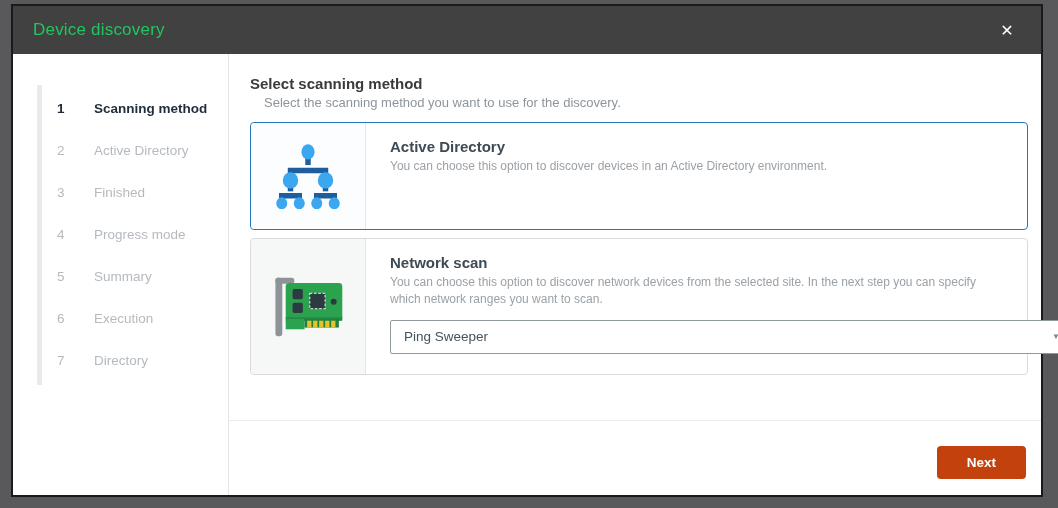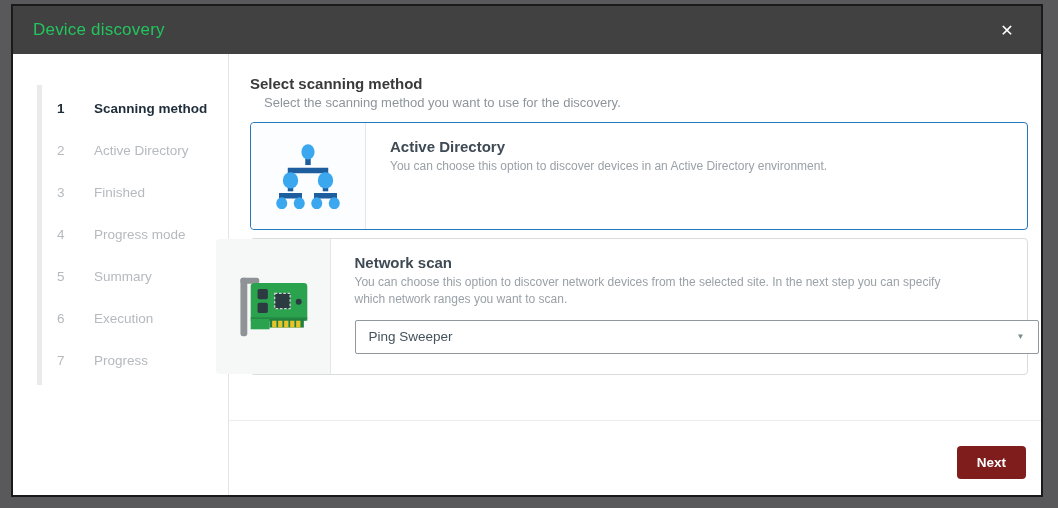--- a/index.html
+++ b/index.html
@@ -37,7 +37,7 @@
   .section-sub { position:absolute; left:35px; top:41px; font-size:13px; color:#8d959b; }
   .card { position:absolute; left:21px; width:778px; display:flex; border-radius:4px; background:#fff; }
   .card.sel  { top:68px;  height:108px; border:1px solid #2478bd; }
-  .card.unsel{ top:184px; height:137px; border:1px solid #d9dbdd;justify-content:center; }
+  .card.unsel{ top:184px; height:137px; border:1px solid #d9dbdd; }
   .icon-cell {
     width:115px; flex:none; border-right:1px solid #e3e5e6;
     display:flex; align-items:center; justify-content:center;

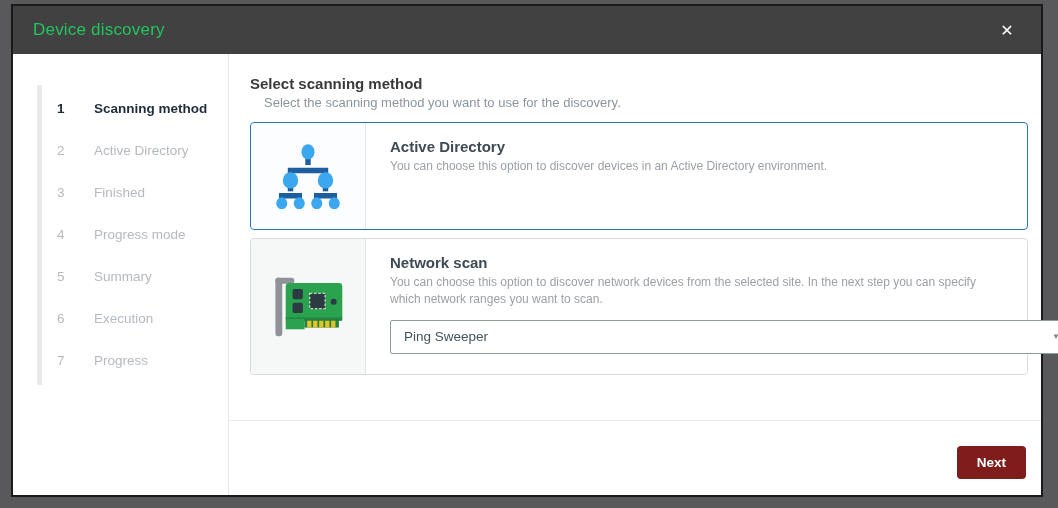--- a/index.html
+++ b/index.html
@@ -109,7 +109,7 @@
           </li>
           <li class="step">
             <span class="num">7</span>
-            <span class="lbl">Progress</span>
+            <span class="lbl">Directory</span>
           </li>
         </ul>
       </div>

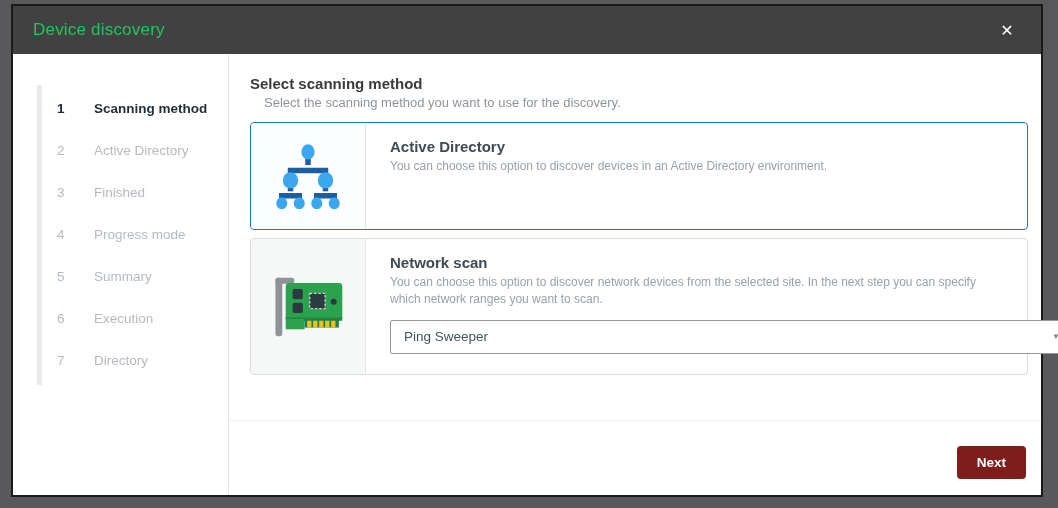--- a/index.html
+++ b/index.html
@@ -60,8 +60,8 @@
   .dlg-footer { position:absolute; left:0; right:0; top:366px; bottom:0; border-top:1px solid #ececec; }
   .next-btn {
     position:absolute; right:15px; top:25px;
-    background:#7f1d1d; color:#fff; border:none; border-radius:4px;
-    padding:9px 20px; font-size:13.5px; font-weight:700;
+    background:#c2410c; color:#fff; border:none; border-radius:4px;
+    padding:9px 30px; font-size:13.5px; font-weight:700;
     font-family:"Liberation Sans", sans-serif; cursor:pointer;
   }
 </style>

